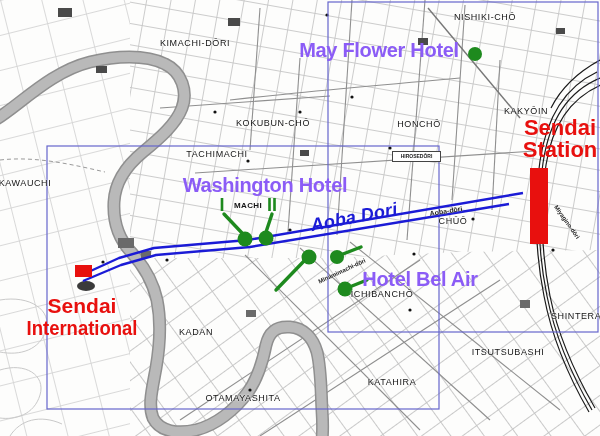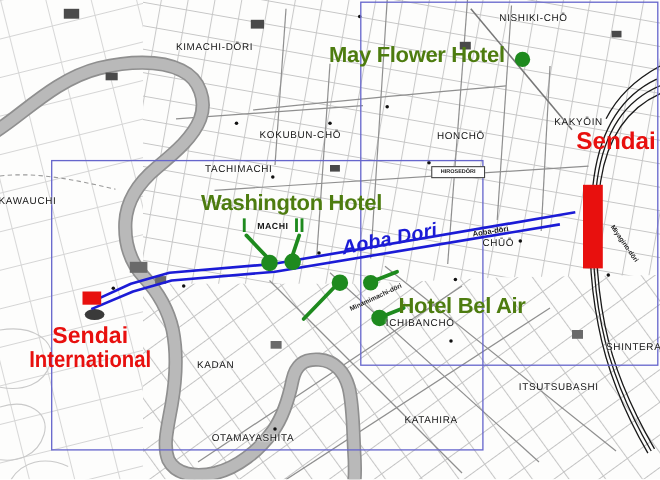--- a/index.html
+++ b/index.html
@@ -12,7 +12,7 @@
   .district-sm{font-size:8px;font-weight:bold;letter-spacing:.4px;color:#141414;
             text-shadow:0 0 2px #fff;}
   .tiny{font-size:6px;font-weight:bold;color:#222;text-shadow:0 0 1px #fff;}
-  .hotel{font-size:20px;font-weight:bold;color:#4d7c0f;letter-spacing:-.3px;}
+  .hotel{font-size:20px;font-weight:bold;color:#8b5cf6;letter-spacing:-.3px;}
   .hotel-sub{font-size:18px;font-weight:bold;color:#1e8a1e;}
   .redlbl{font-size:21px;font-weight:bold;color:#e8100e;}
   .routelbl{font-size:18px;font-weight:bold;font-style:italic;color:#1b1bd6;letter-spacing:.2px;}

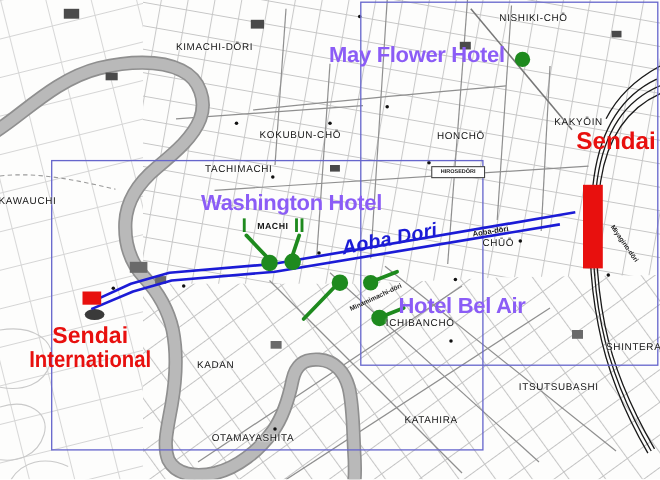--- a/index.html
+++ b/index.html
@@ -177,6 +177,7 @@
   <span class="lbl hotel" style="left:420px;top:279px">Hotel Bel Air</span>
 
   <span class="lbl redlbl" style="left:560px;top:128px;font-size:22px">Sendai</span>
+  <span class="lbl redlbl" style="left:560px;top:150px;font-size:22px">Station</span>
   <span class="lbl redlbl" style="left:82px;top:305px">Sendai</span>
   <span class="lbl redlbl" style="left:82px;top:327px;transform:translate(-50%,-50%) scaleX(0.88)">International</span>
 

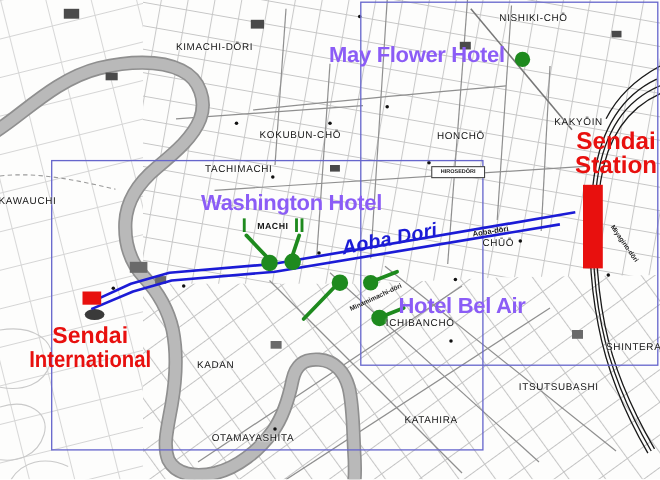--- a/index.html
+++ b/index.html
@@ -158,7 +158,7 @@
   <span class="lbl district" style="left:453px;top:221px">CHŪŌ</span>
   <span class="lbl district" style="left:382px;top:294px">ICHIBANCHŌ</span>
   <span class="lbl district" style="left:196px;top:332px">KADAN</span>
-  <span class="lbl district" style="left:230px;top:398px">OTAMAYASHITA</span>
+  <span class="lbl district" style="left:243px;top:398px">OTAMAYASHITA</span>
   <span class="lbl district" style="left:508px;top:352px">ITSUTSUBASHI</span>
   <span class="lbl district" style="left:392px;top:382px">KATAHIRA</span>
   <span class="lbl lbl-left district" style="left:551px;top:316px">SHINTERA</span>

